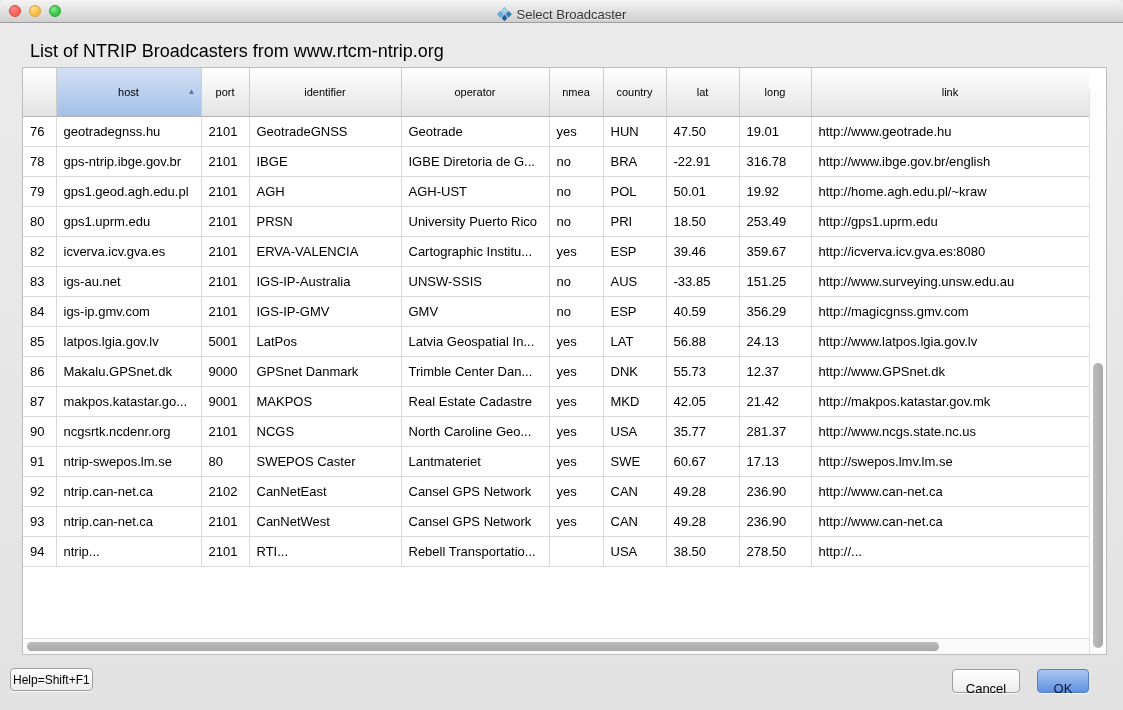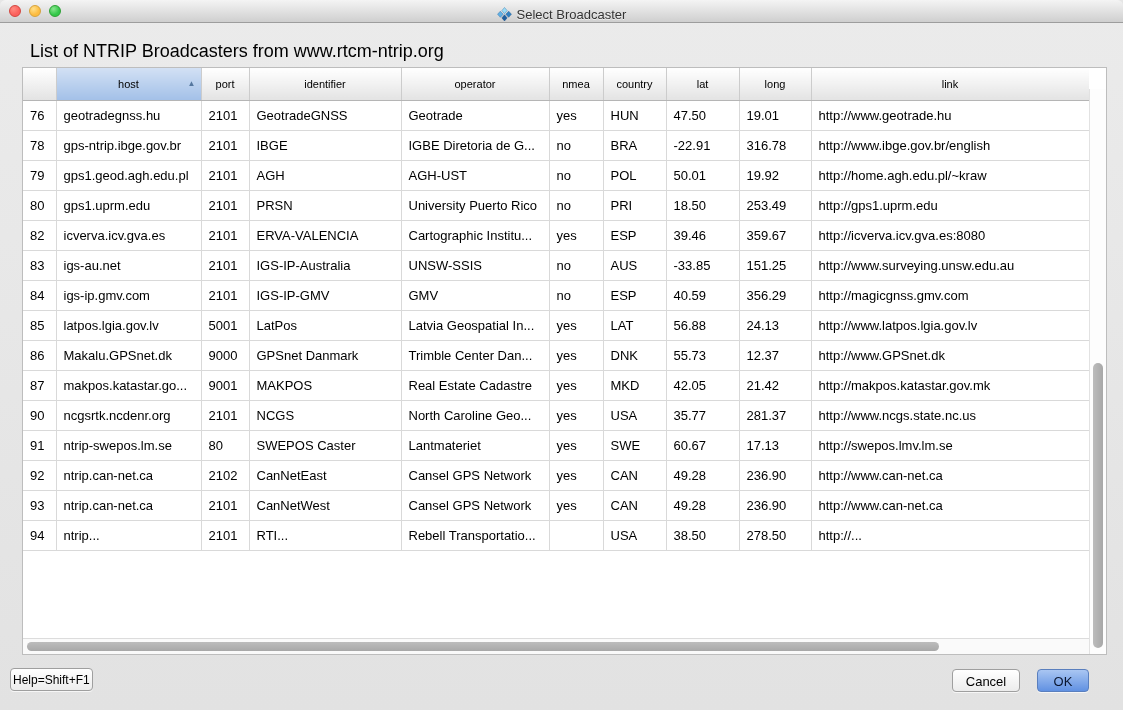--- a/index.html
+++ b/index.html
@@ -65,7 +65,7 @@
     border-right:1px solid #cccccc;
     border-bottom:1px solid #b5b5b5;
     font-size:11px; font-weight:normal; color:#000;
-    text-align:center; padding:0; position:relative;
+    text-align:center; padding:8px; position:relative;
     white-space:nowrap; overflow:hidden;
   }
   thead th.sorted { background:linear-gradient(#d2e0f4, #a3c0e8); }

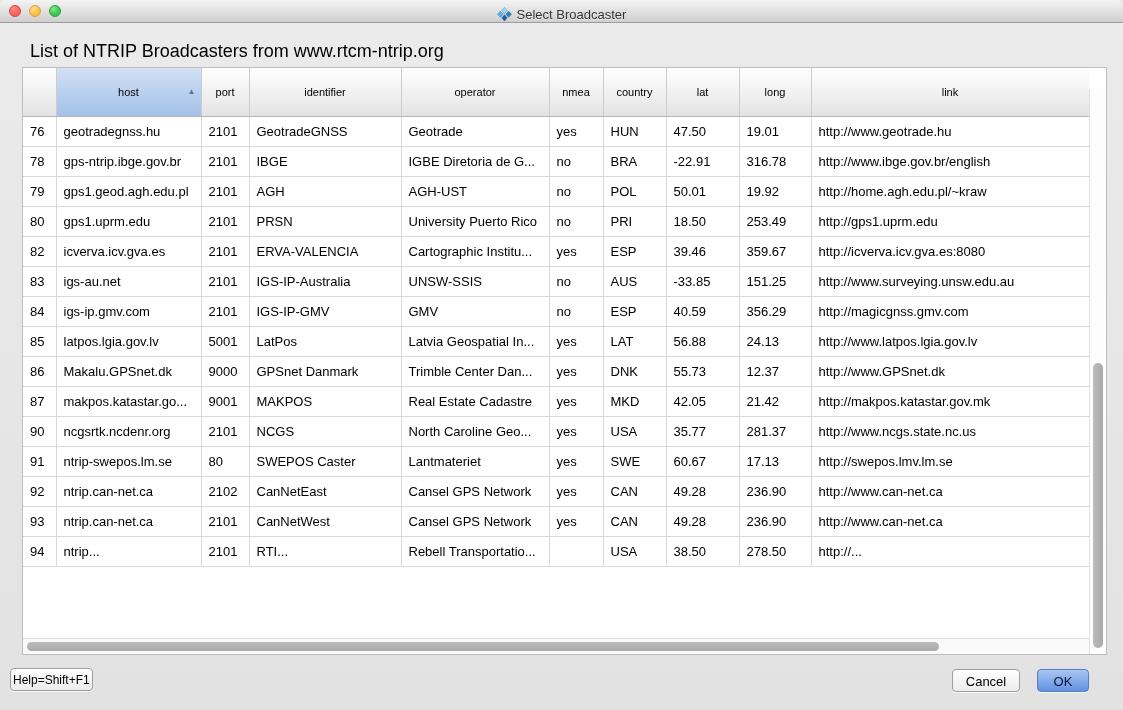--- a/index.html
+++ b/index.html
@@ -111,7 +111,7 @@
     border:1px solid #9f9f9f; border-radius:4px;
     background:linear-gradient(#ffffff, #ececec);
     box-shadow:0 1px 0 rgba(255,255,255,.7);
-    text-align:center; padding:4px; cursor:default;
+    text-align:center; padding:11px; cursor:default;
   }
   .help-btn   { left:10px;  top:668px; padding:0 2px; font-size:12px; }
   .cancel-btn { left:952px; top:669px; width:68px; }

